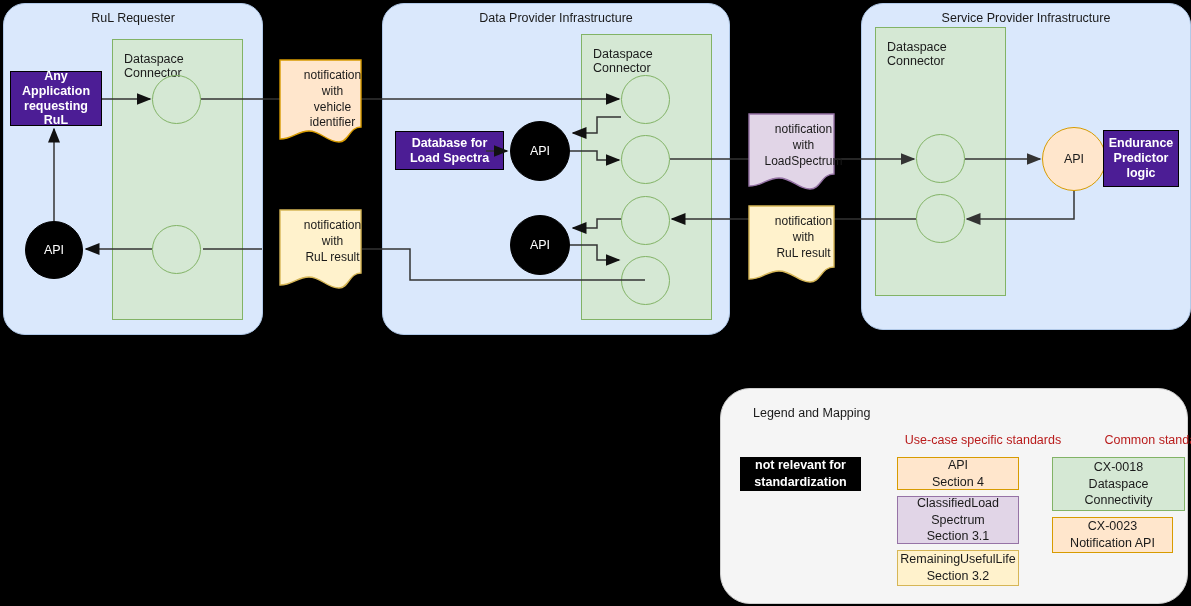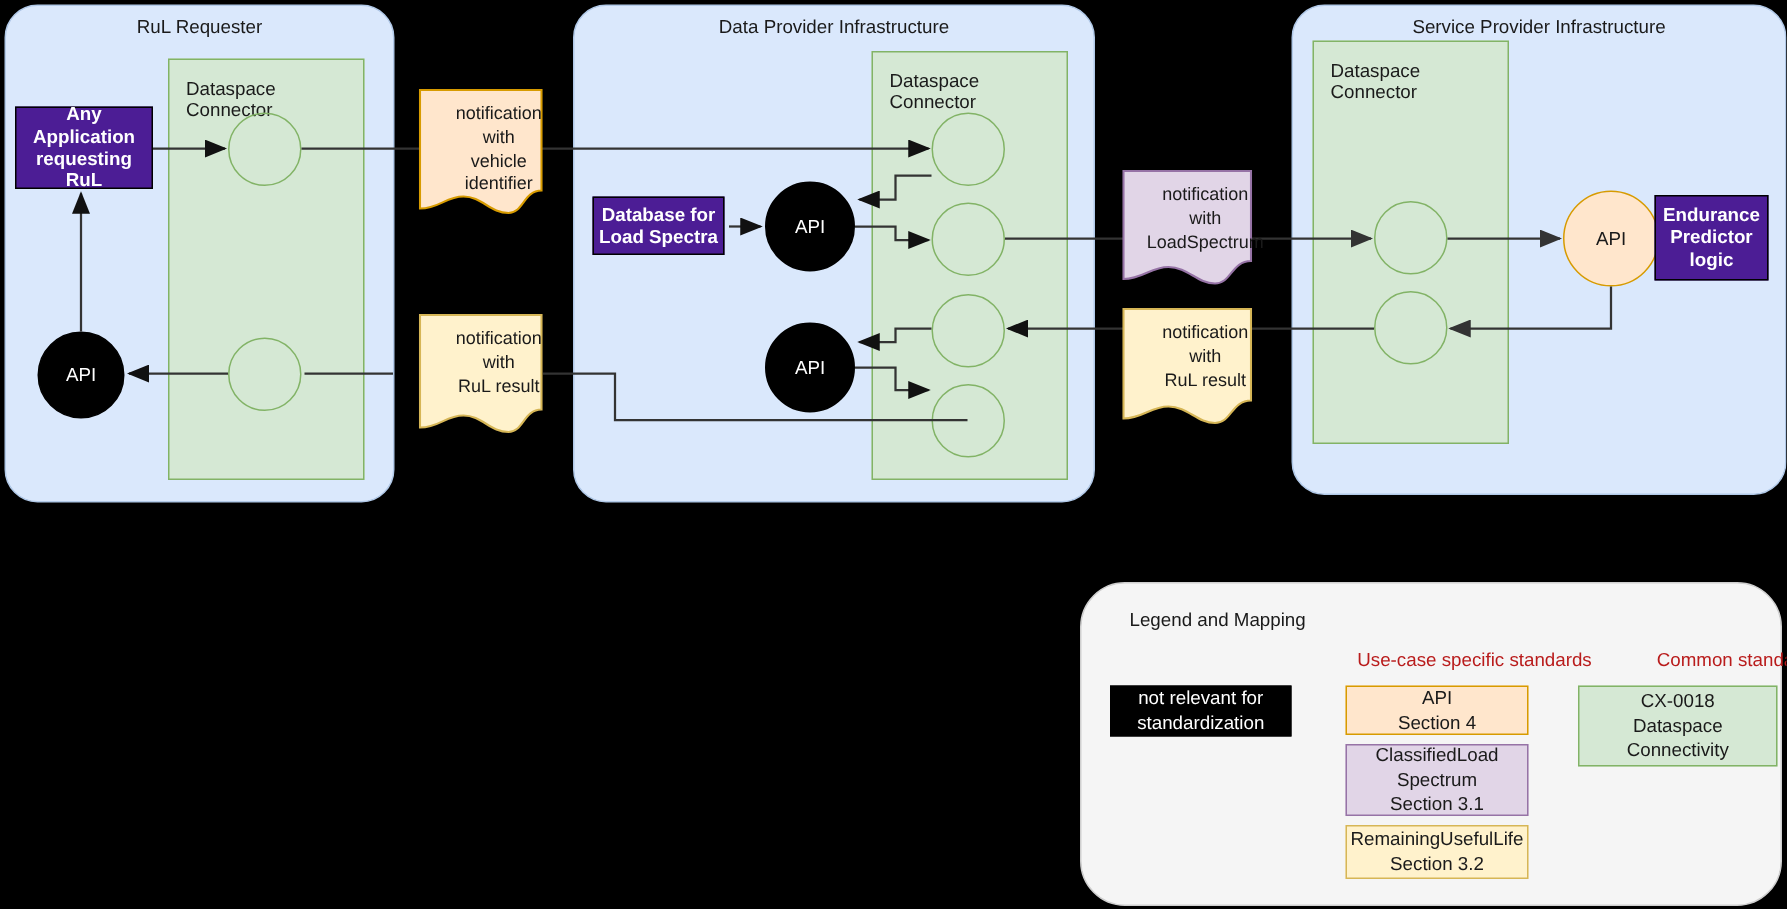--- a/index.html
+++ b/index.html
@@ -87,7 +87,7 @@
   <div class="abs greencircle" style="left:621px;top:196px;width:49px;height:49px;"></div>
   <div class="abs greencircle" style="left:621px;top:256px;width:49px;height:49px;"></div>
 
-  <div class="abs blackbox" style="left:395px;top:131px;width:88px;height:39px;">
+  <div class="abs blackbox" style="left:395px;top:131px;width:109px;height:39px;">
     <div>
       <div>Database for</div>
       <div>Load Spectra</div>

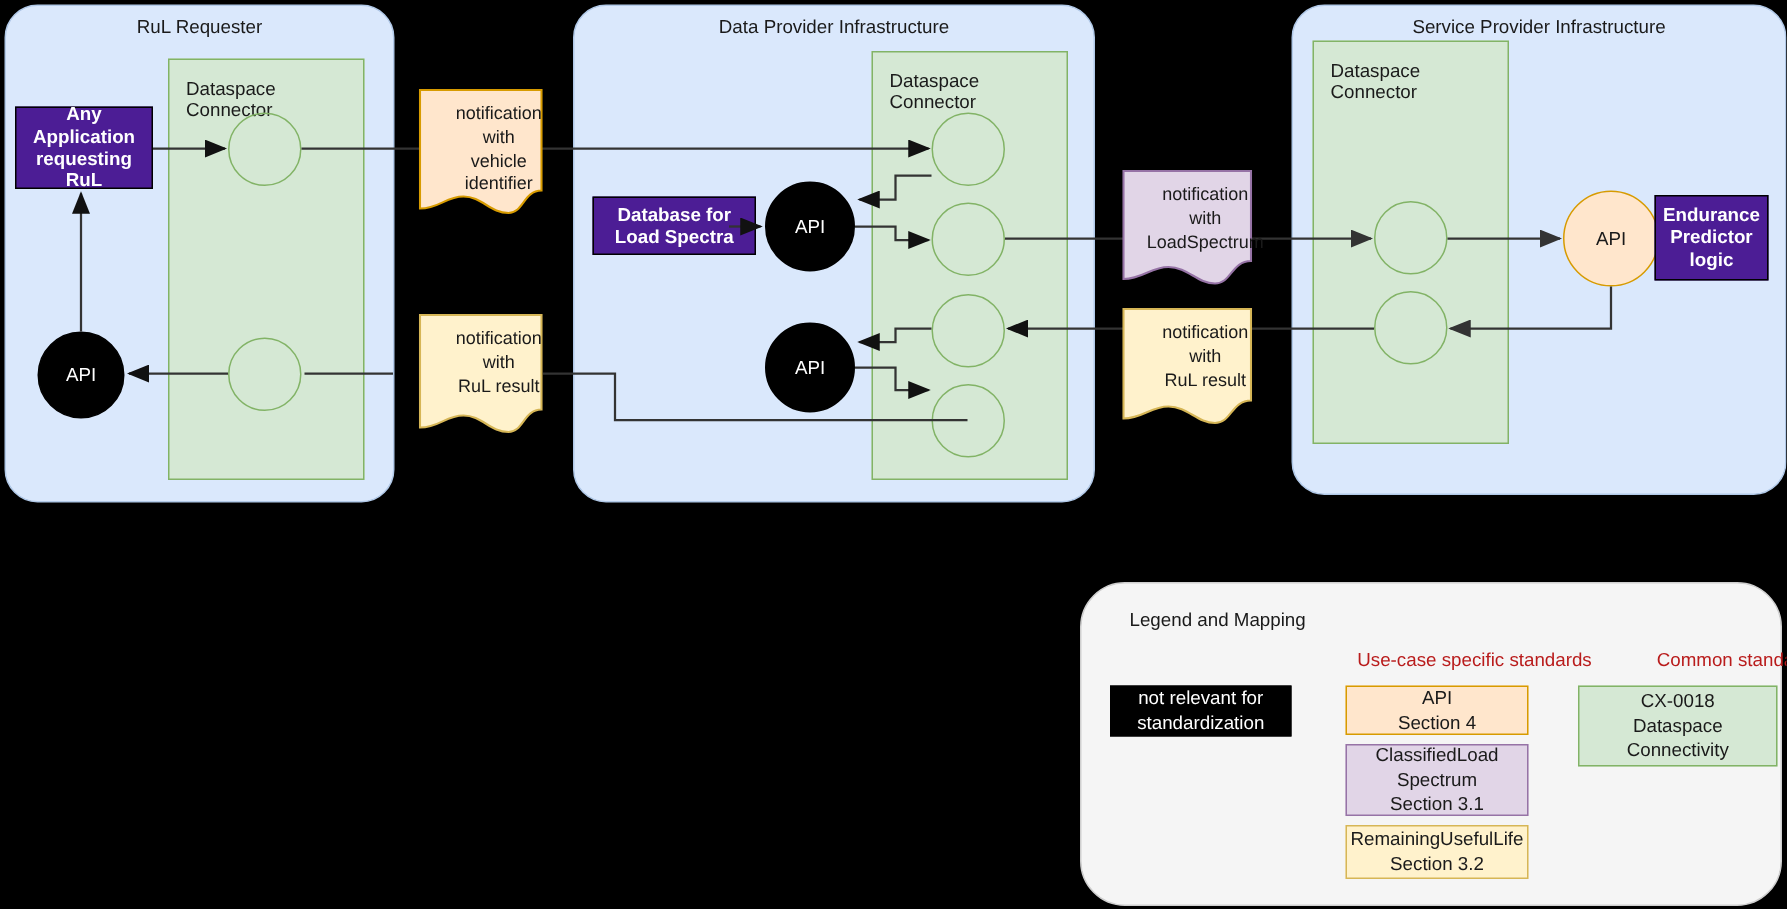--- a/index.html
+++ b/index.html
@@ -43,7 +43,7 @@
   .chip{position:absolute;box-sizing:border-box;display:flex;flex-direction:column;
         align-items:center;justify-content:center;text-align:center;
         font-size:12.5px;line-height:1.33;color:#1a1a1a;}
-  .chip.black{background:#000;color:#fff;border:1px solid #000;font-weight:normal;}
+  .chip.black{background:#000;color:#fff;border:1px solid #000;font-weight:bold;}
   .chip.orange{background:#ffe6cc;border:1px solid #d79b00;}
   .chip.purple{background:#e1d5e7;border:1px solid #9673a6;}
   .chip.yellow{background:#fff2cc;border:1px solid #d6b656;}

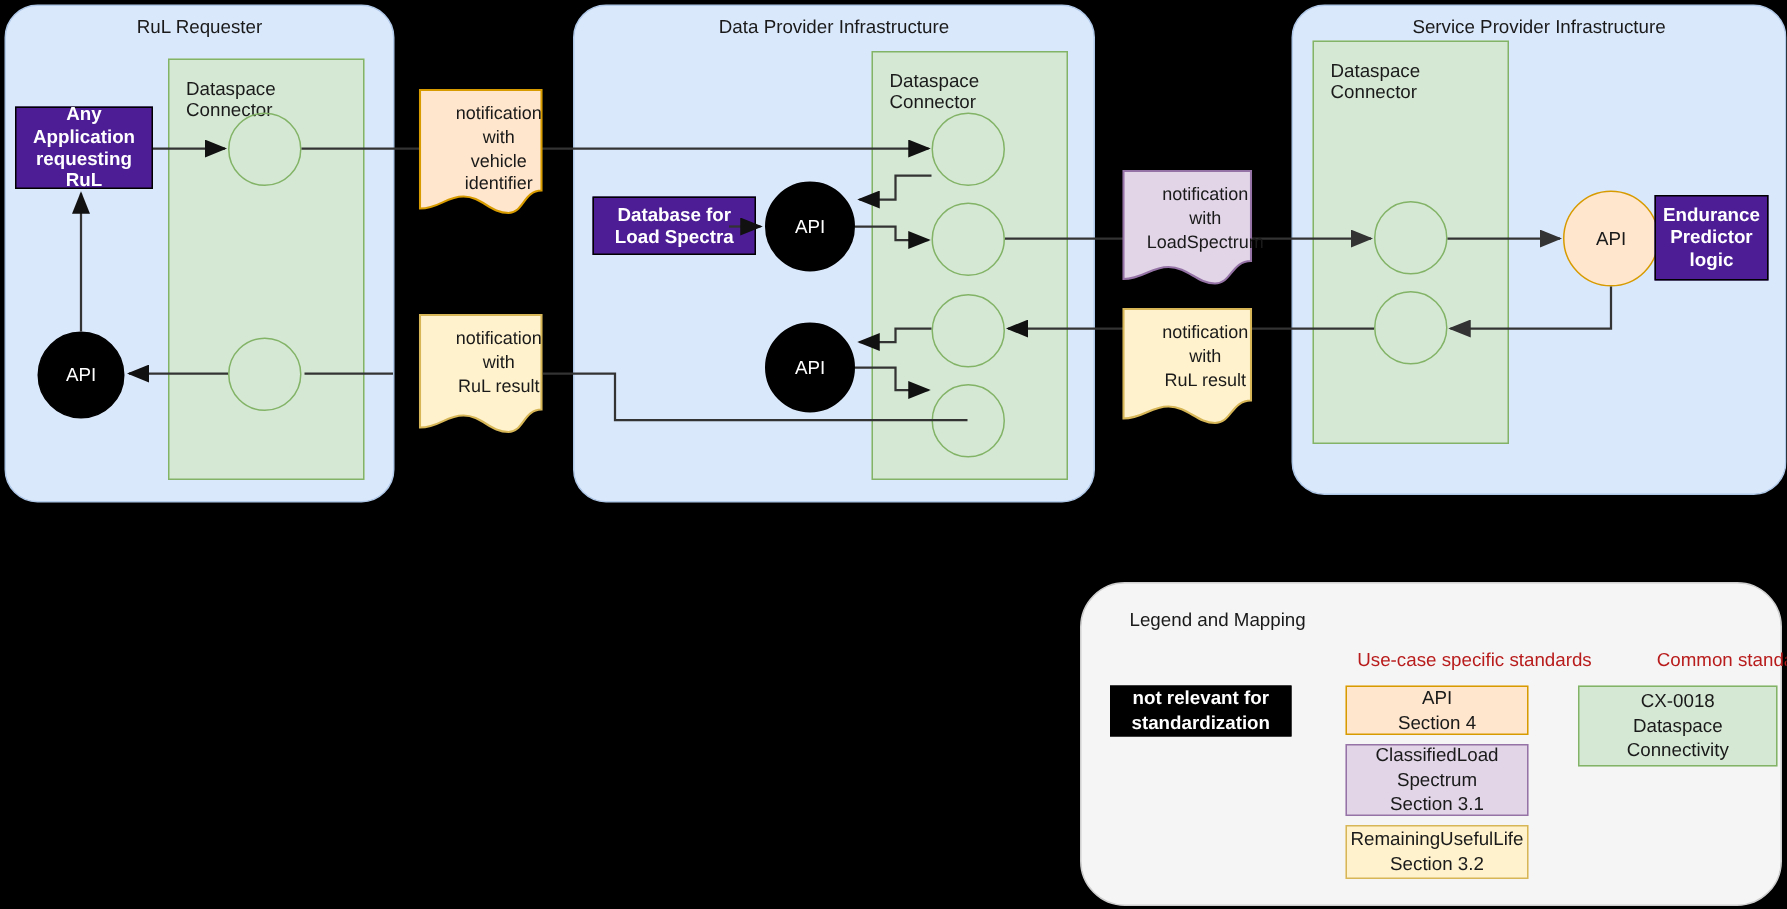--- a/index.html
+++ b/index.html
@@ -240,6 +240,10 @@
       <div>Dataspace</div>
       <div>Connectivity</div>
     </div>
+    <div class="chip orange" style="left:331px;top:128px;width:121px;height:36px;">
+      <div>CX-0023</div>
+      <div>Notification API</div>
+    </div>
   </div>
 
 </div>

